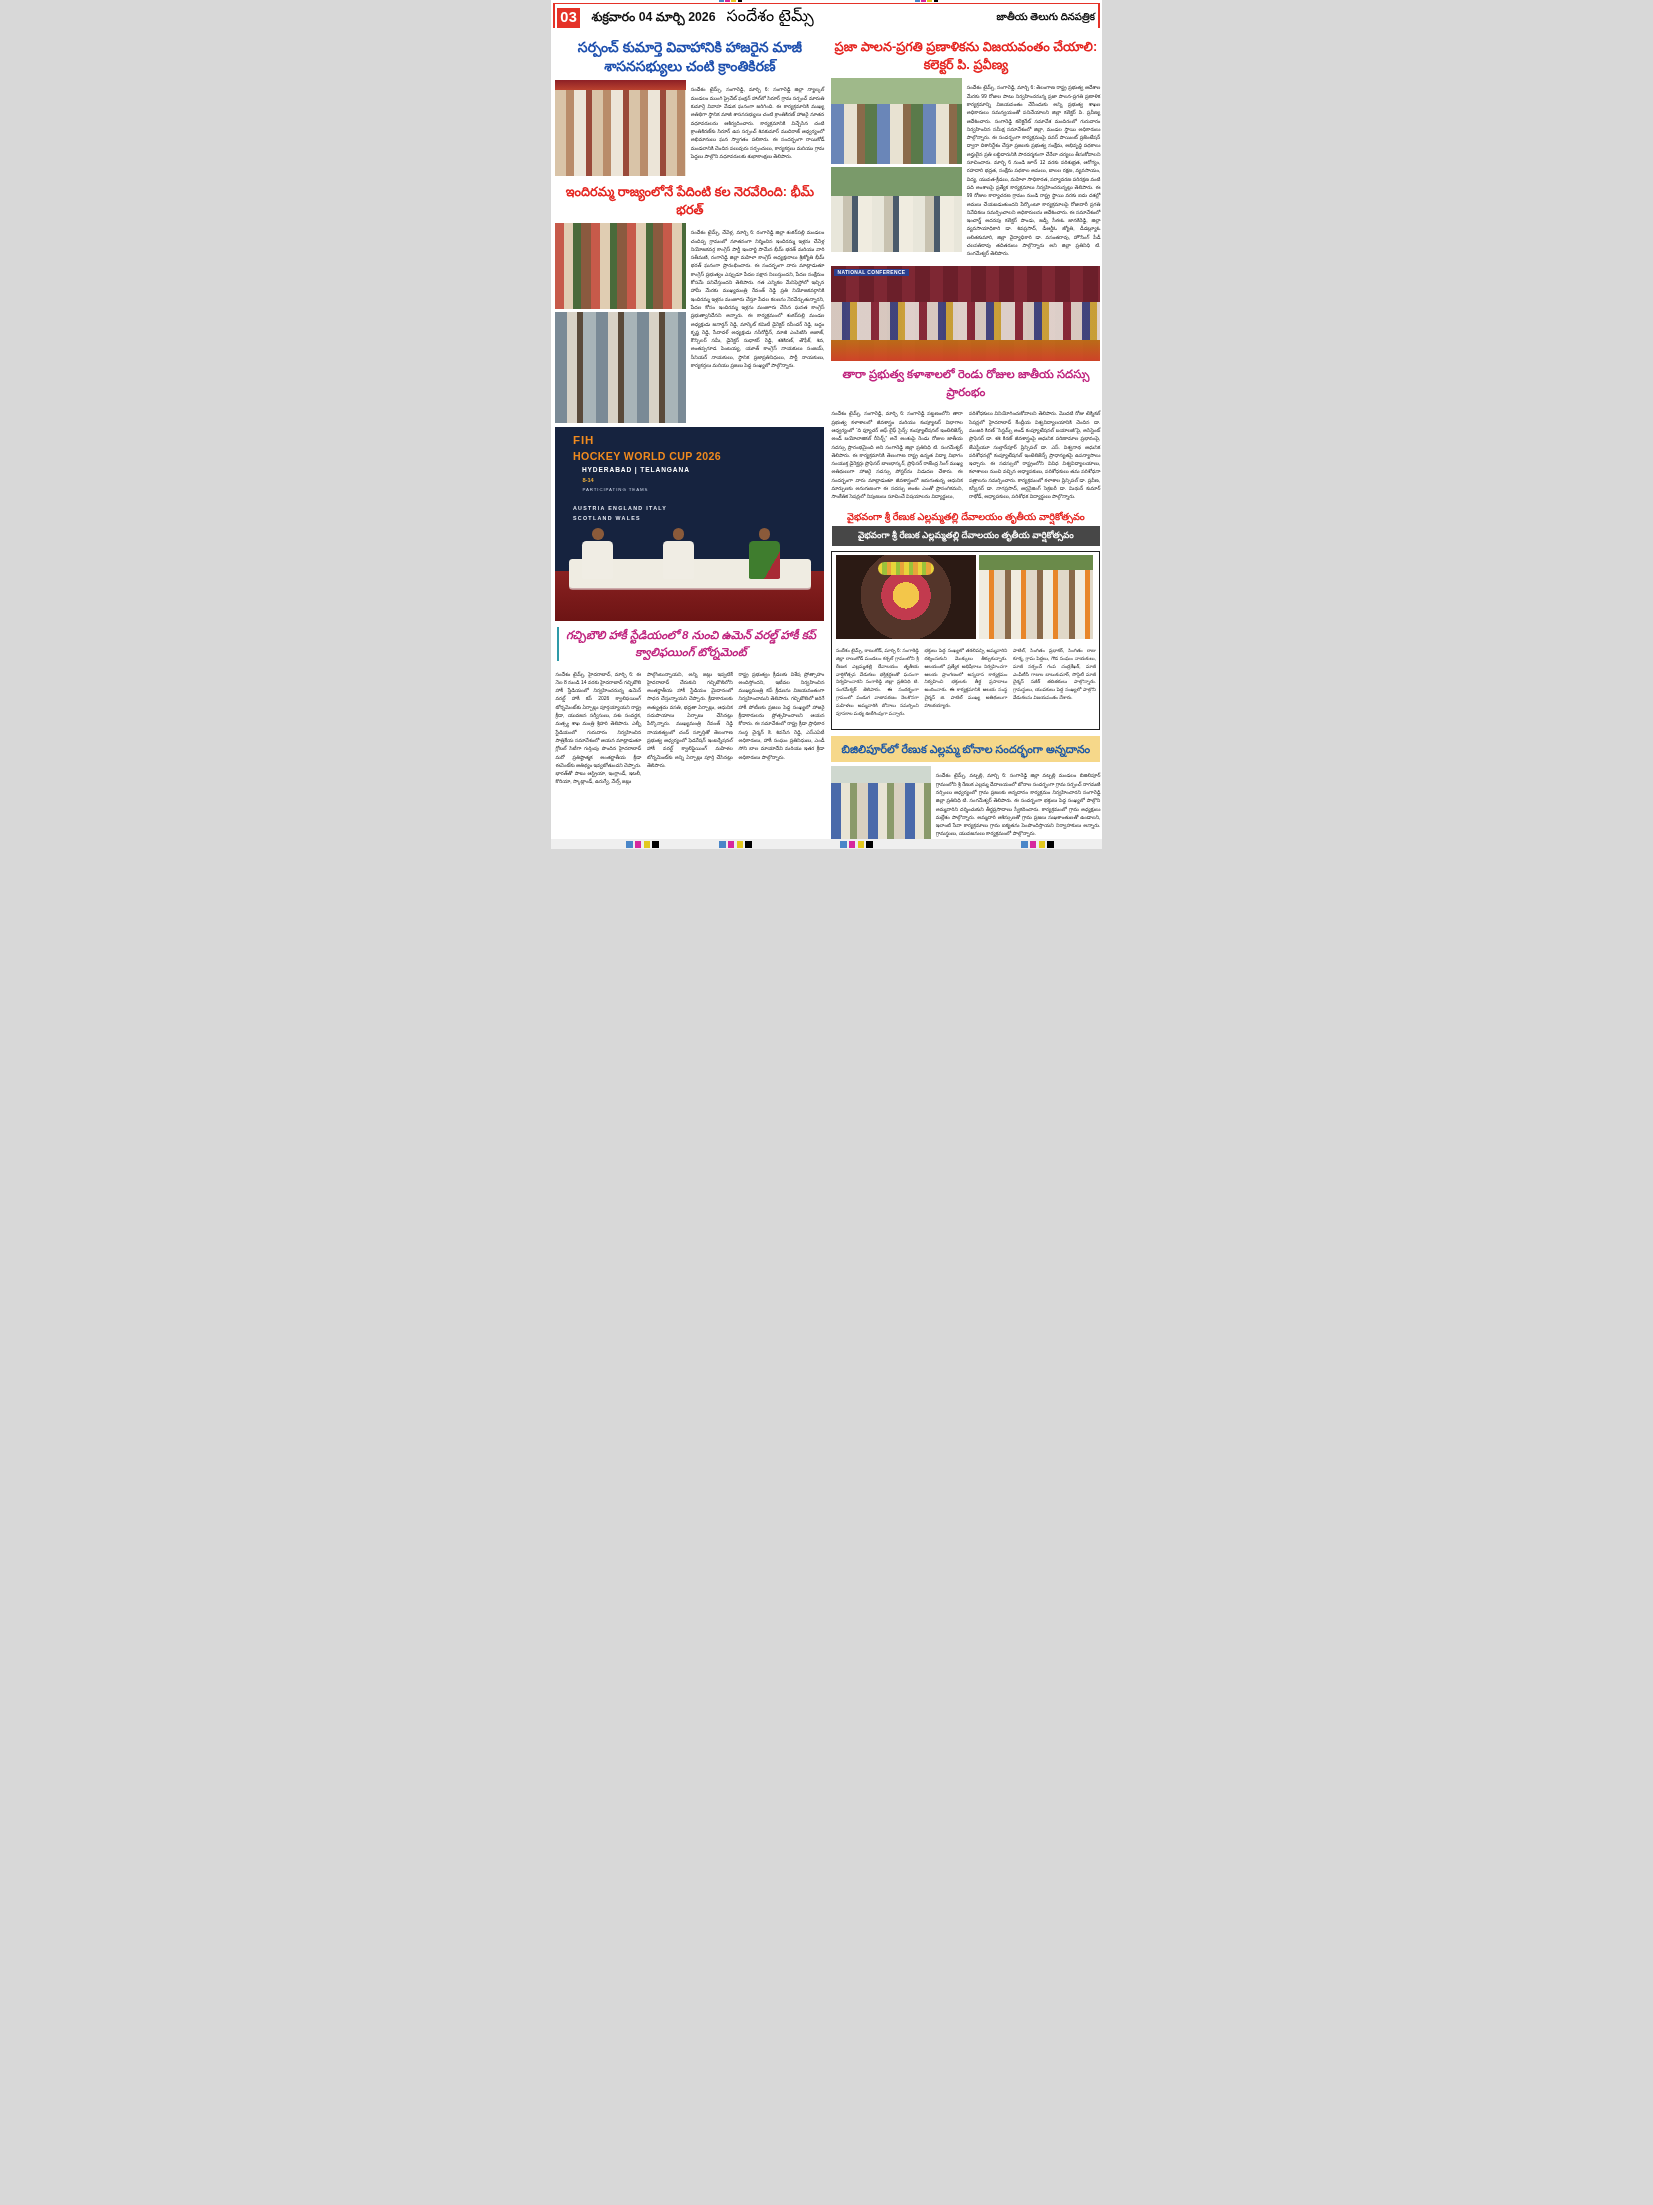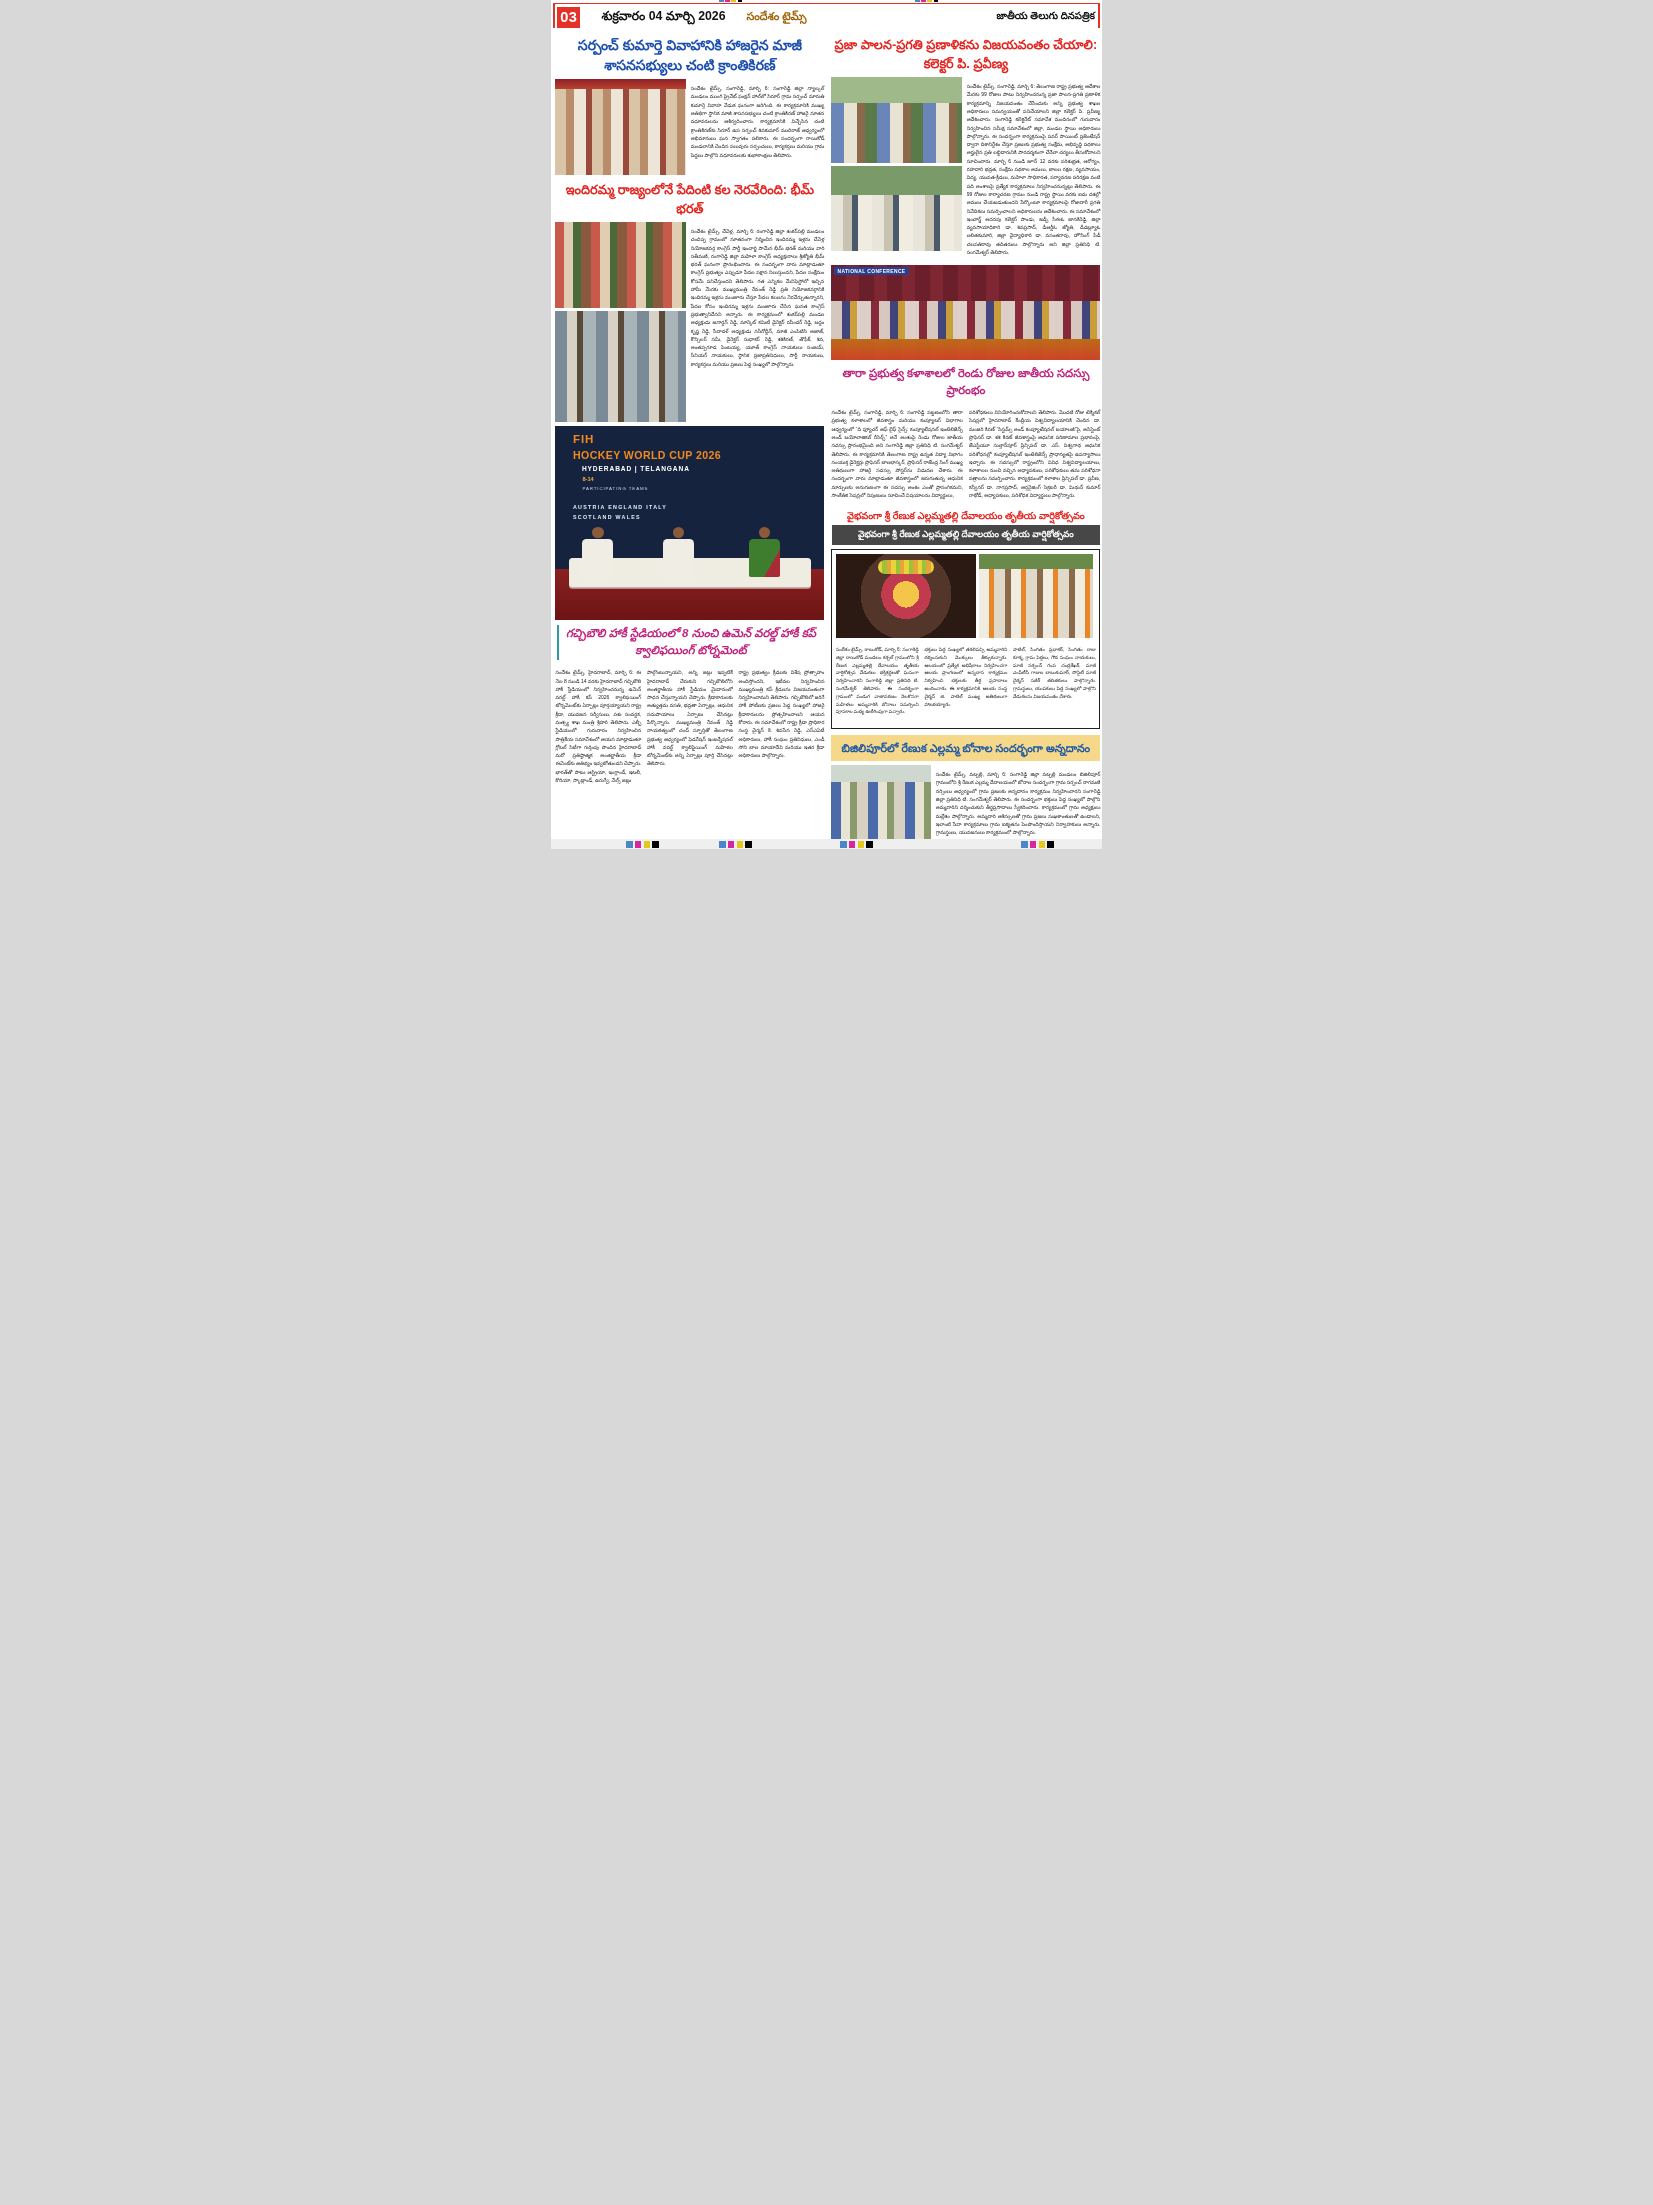--- a/index.html
+++ b/index.html
@@ -17,7 +17,7 @@
   .topline{position:absolute;top:2.6px;left:2.2px;right:2.2px;height:1.8px;background:#e53228;}
   .side-tick{position:absolute;top:2.6px;width:1.8px;height:25.6px;background:#e53228;}
   .side-tick.l{left:2.2px;} .side-tick.r{right:2.2px;}
-  header{display:flex;align-items:center;gap:21px;padding:7px 7px 2.6px 6.2px;}
+  header{display:flex;align-items:center;gap:11px;padding:7px 7px 2.6px 6.2px;}
   .pagenum{background:#e53228;color:#fff;font-weight:bold;font-size:14.6px;line-height:1;
            padding:2.6px 3.1px 3.5px;letter-spacing:0.4px;}
   .dateline{font-size:12.3px;font-weight:bold;color:#111;white-space:nowrap;}

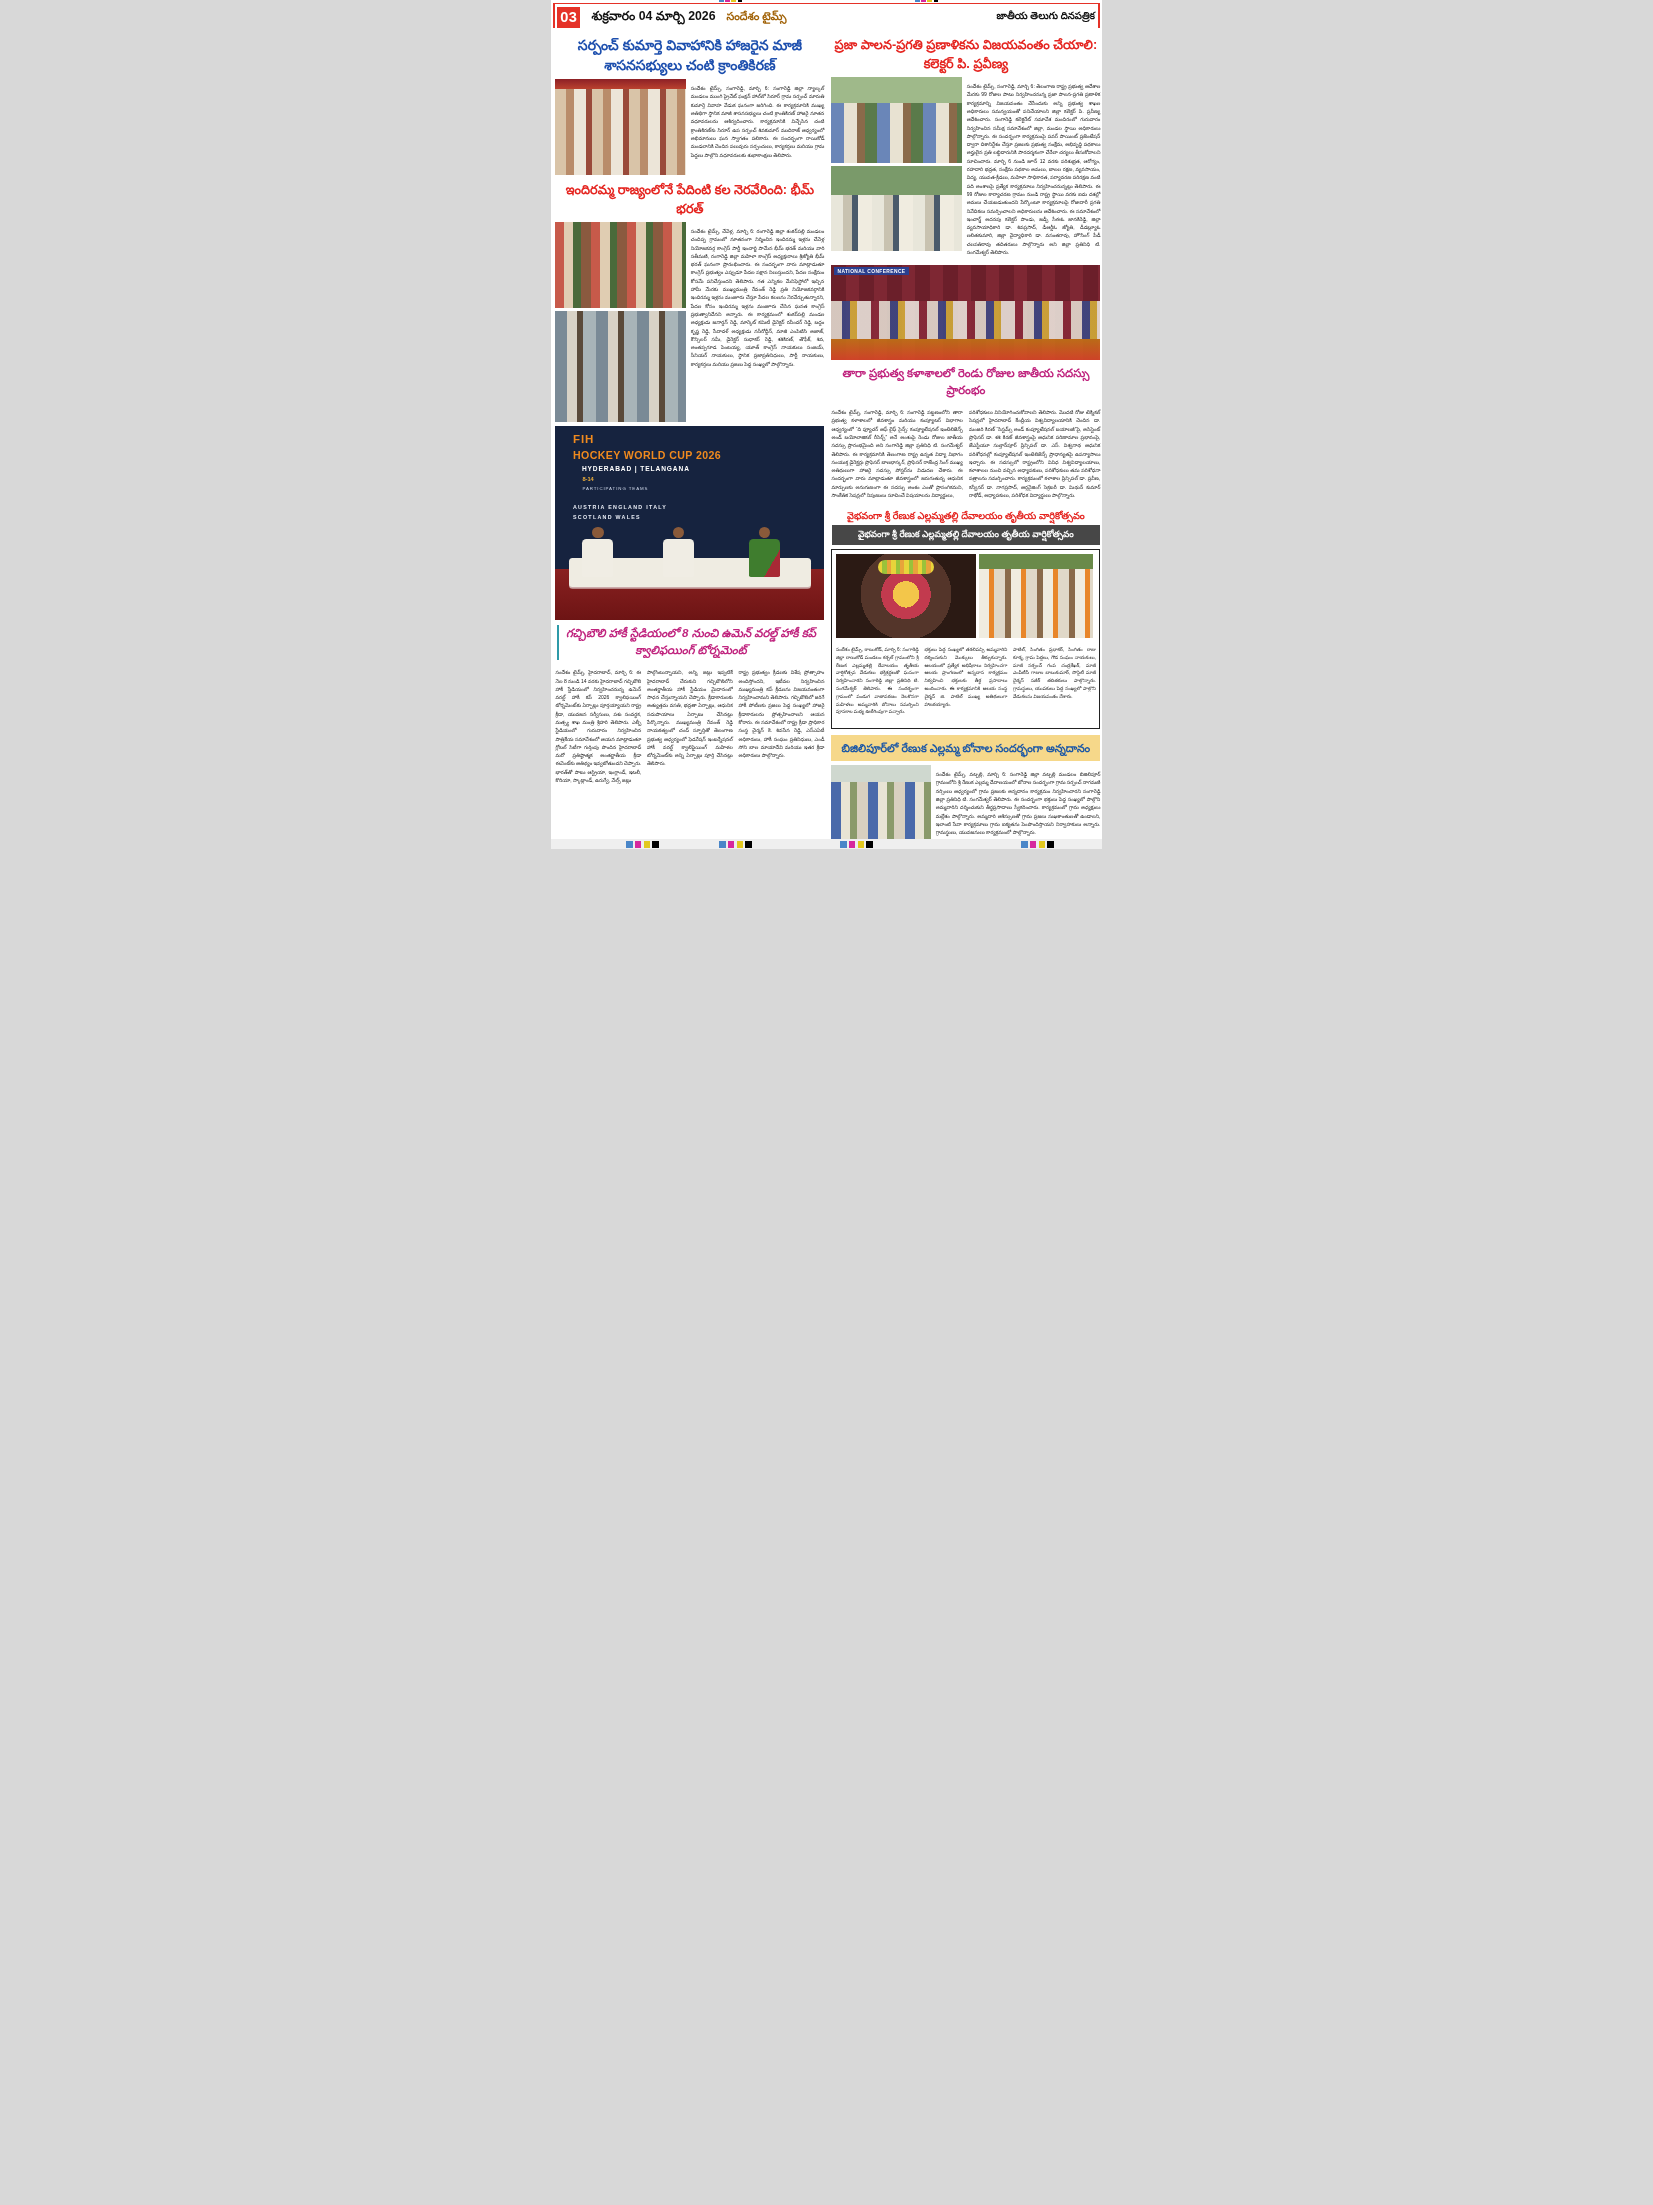--- a/index.html
+++ b/index.html
@@ -21,7 +21,7 @@
   .pagenum{background:#e53228;color:#fff;font-weight:bold;font-size:14.6px;line-height:1;
            padding:2.6px 3.1px 3.5px;letter-spacing:0.4px;}
   .dateline{font-size:12.3px;font-weight:bold;color:#111;white-space:nowrap;}
-  .brand{font-size:11px;font-weight:bold;color:#a16207;white-space:nowrap;}
+  .brand{font-size:16px;font-weight:normal;color:#000000;white-space:nowrap;}
   .edition{margin-left:auto;font-size:10px;font-weight:bold;color:#111;white-space:nowrap;padding-left:24px;}
   
   .content{display:flex;gap:3.5px;padding:0 4.4px;}

